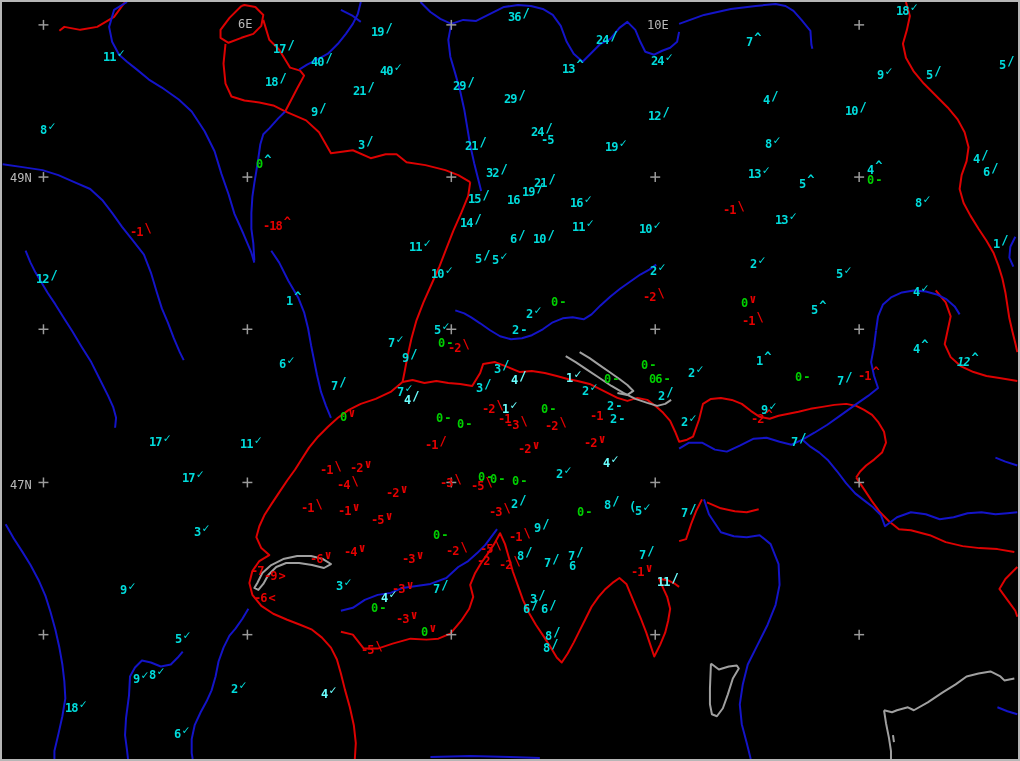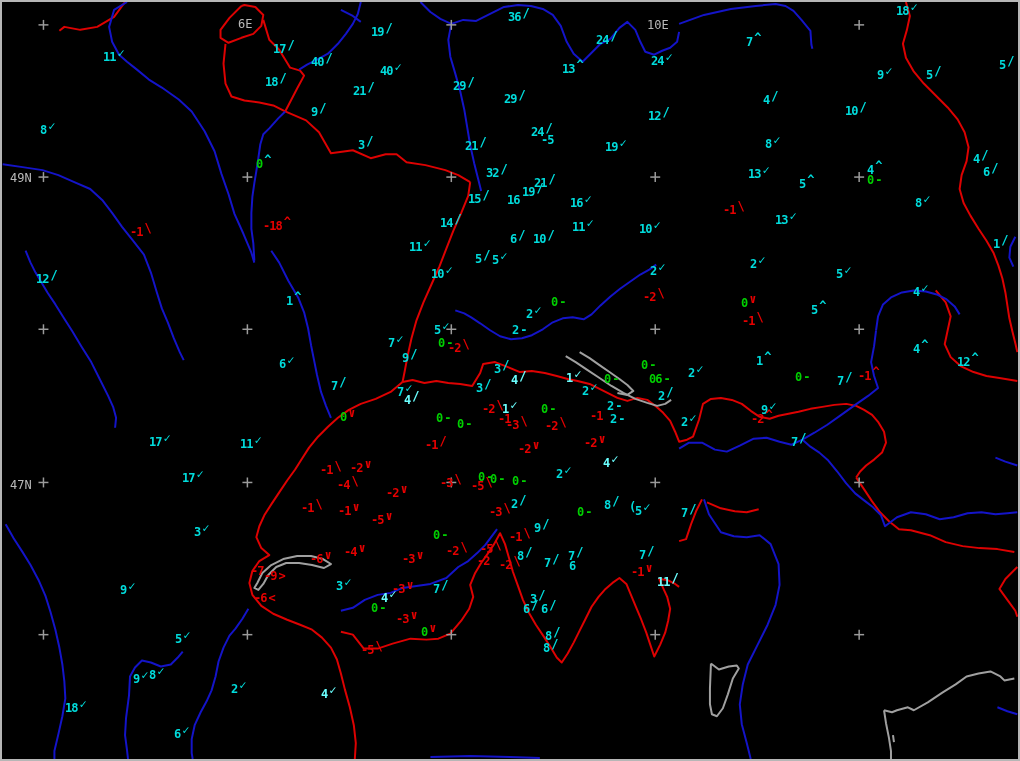--- a/index.html
+++ b/index.html
@@ -148,7 +148,7 @@
       <div class="st" style="left: 524px; top: 191px;"><span class="t" style="color: rgb(0, 220, 220);">19</span><span class="b raised" style="color: rgb(0, 220, 220);">/</span></div>
       <div class="st" style="left: 536px; top: 182px;"><span class="t" style="color: rgb(0, 220, 220);">21</span><span class="b raised" style="color: rgb(0, 220, 220);">/</span></div>
       <div class="st" style="left: 572px; top: 202px;"><span class="t" style="color: rgb(0, 220, 220);">16</span><span class="b raised" style="color: rgb(0, 220, 220);">✓</span></div>
-      <div class="st" style="left: 442px; top: 222px;"><span class="t" style="color: rgb(0, 220, 220);">14</span><span class="b raised" style="color: rgb(0, 220, 220);">/</span></div>
+      <div class="st" style="left: 462px; top: 222px;"><span class="t" style="color: rgb(0, 220, 220);">14</span><span class="b raised" style="color: rgb(0, 220, 220);">/</span></div>
       <div class="st" style="left: 574px; top: 226px;"><span class="t" style="color: rgb(0, 220, 220);">11</span><span class="b raised" style="color: rgb(0, 220, 220);">✓</span></div>
       <div class="st" style="left: 641px; top: 228px;"><span class="t" style="color: rgb(0, 220, 220);">10</span><span class="b raised" style="color: rgb(0, 220, 220);">✓</span></div>
       <div class="st" style="left: 512px; top: 238px;"><span class="t" style="color: rgb(0, 220, 220);">6</span><span class="b raised" style="color: rgb(0, 220, 220);">/</span></div>

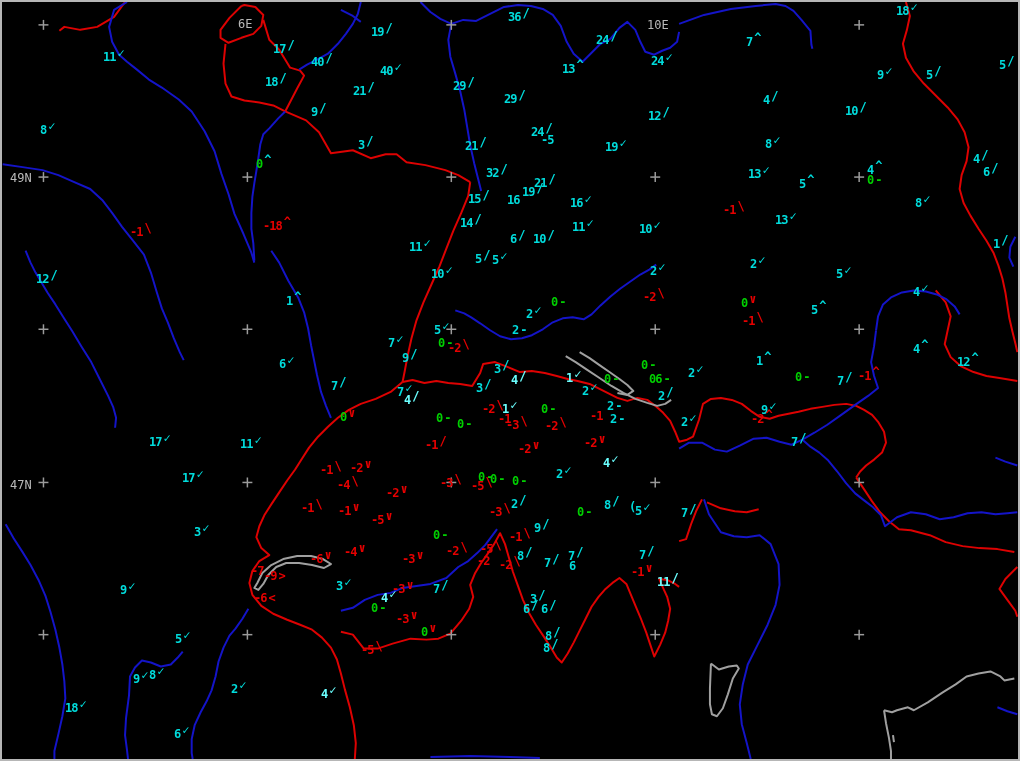--- a/index.html
+++ b/index.html
@@ -287,7 +287,7 @@
       <div class="st" style="left: 744px; top: 320px;"><span class="t" style="color: rgb(230, 0, 0);">-1</span><span class="b raised" style="color: rgb(230, 0, 0);">\</span></div>
       <div class="st" style="left: 813px; top: 309px;"><span class="t" style="color: rgb(0, 220, 220);">5</span><span class="b raised" style="color: rgb(0, 220, 220);">^</span></div>
       <div class="st" style="left: 915px; top: 348px;"><span class="t" style="color: rgb(0, 220, 220);">4</span><span class="b raised" style="color: rgb(0, 220, 220);">^</span></div>
-      <div class="st" style="left: 959px; top: 361px;"><span class="t" style="color: rgb(0, 220, 220);">12</span><span class="b raised" style="color: rgb(0, 220, 220);">^</span></div>
+      <div class="st" style="left: 959px; top: 361px; font-style: italic;"><span class="t" style="color: rgb(0, 220, 220);">12</span><span class="b raised" style="color: rgb(0, 220, 220);">^</span></div>
       <div class="st" style="left: 758px; top: 360px;"><span class="t" style="color: rgb(0, 220, 220);">1</span><span class="b raised" style="color: rgb(0, 220, 220);">^</span></div>
       <div class="st" style="left: 797px; top: 376px;"><span class="t" style="color: rgb(0, 207, 0);">0</span><span class="b" style="color: rgb(0, 207, 0);">-</span></div>
       <div class="st" style="left: 839px; top: 380px;"><span class="t" style="color: rgb(0, 220, 220);">7</span><span class="b raised" style="color: rgb(0, 220, 220);">/</span></div>

